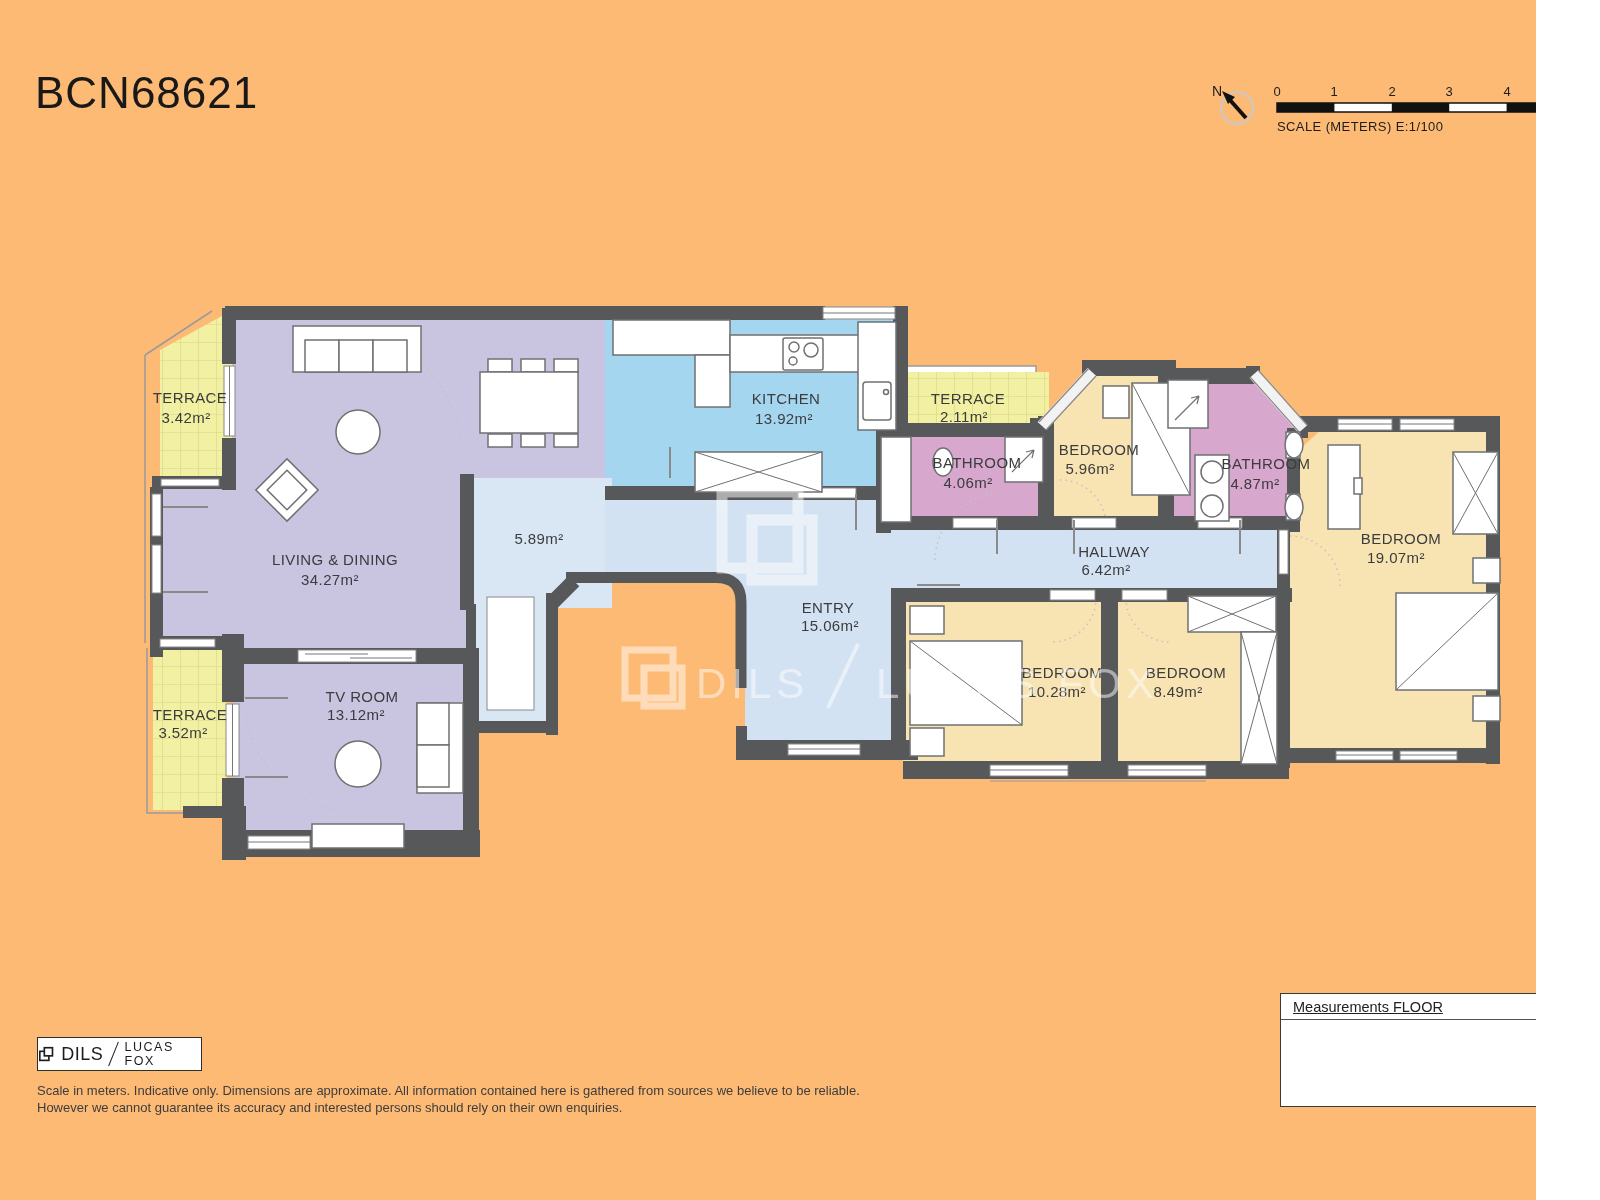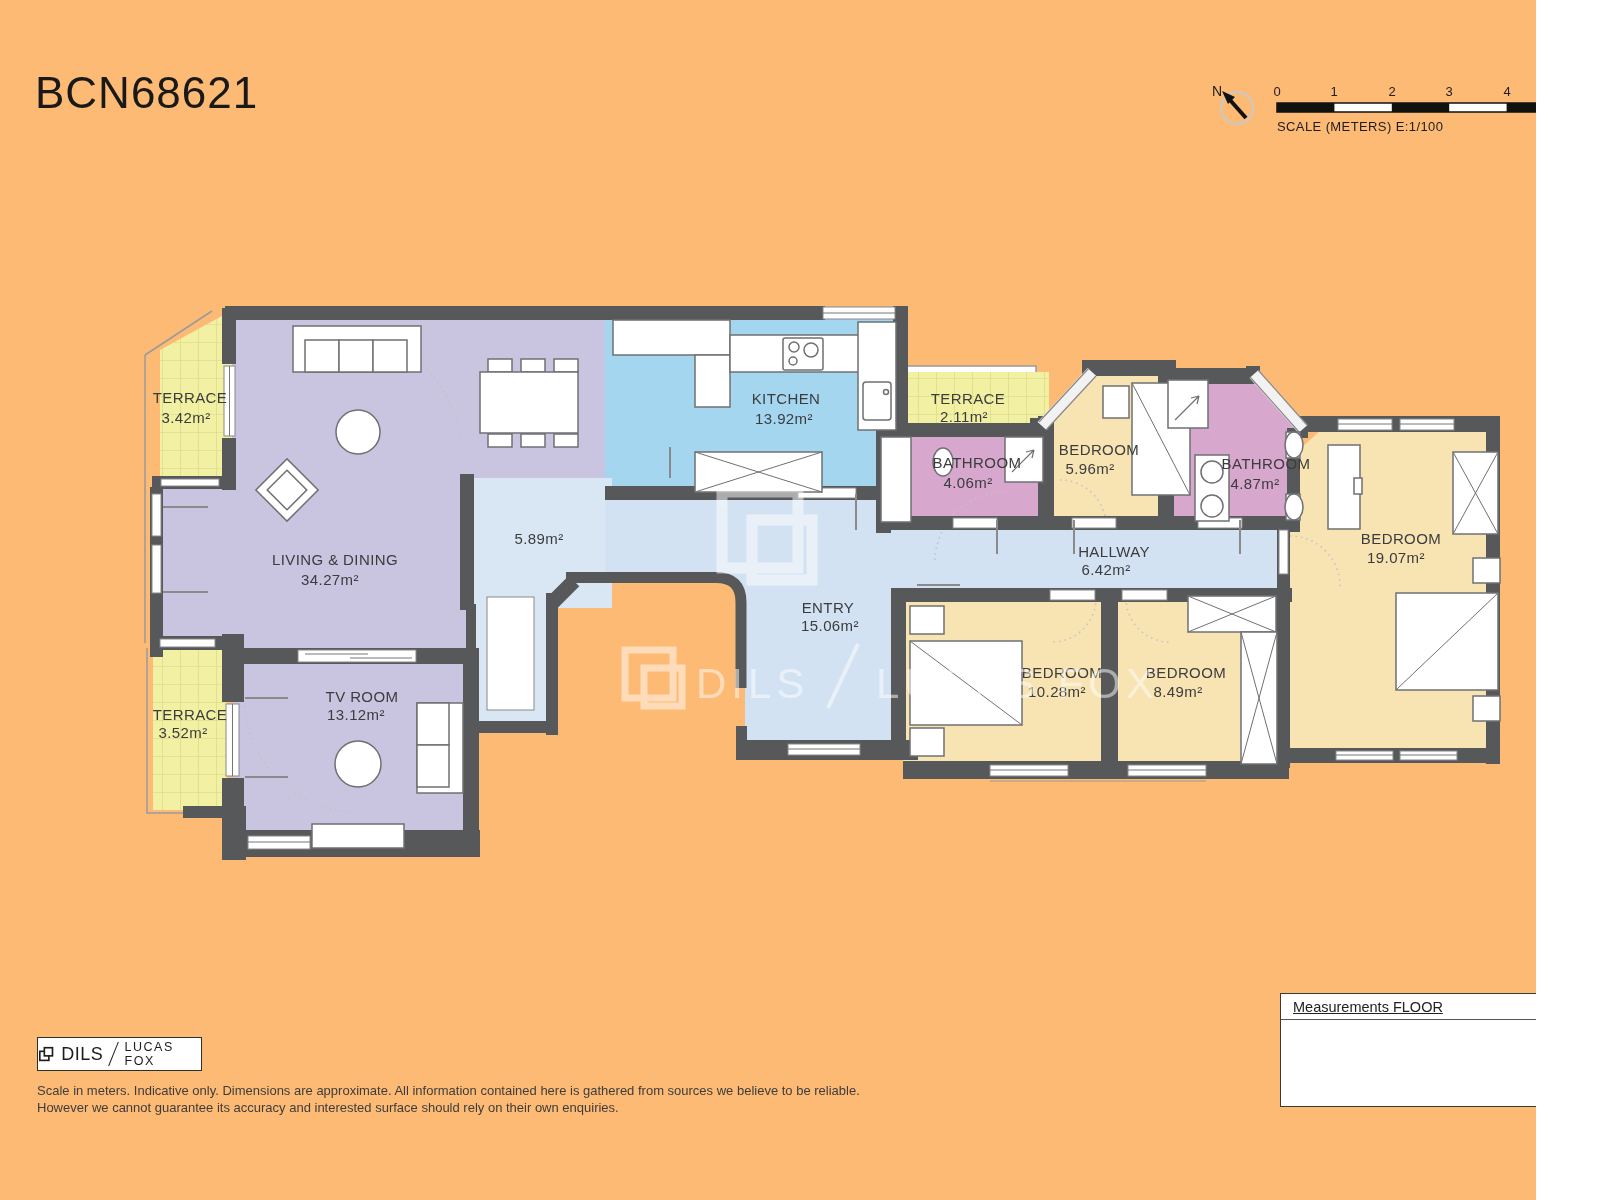--- a/index.html
+++ b/index.html
@@ -406,7 +406,7 @@
 
   <div id="disclaimer">
     <div>Scale in meters. Indicative only. Dimensions are approximate. All information contained here is gathered from sources we believe to be reliable.</div>
-    <div>However we cannot guarantee its accuracy and interested surface should rely on their own enquiries.</div>
+    <div>However we cannot guarantee its accuracy and interested persons should rely on their own enquiries.</div>
   </div>
 
   <div id="measure-box">

